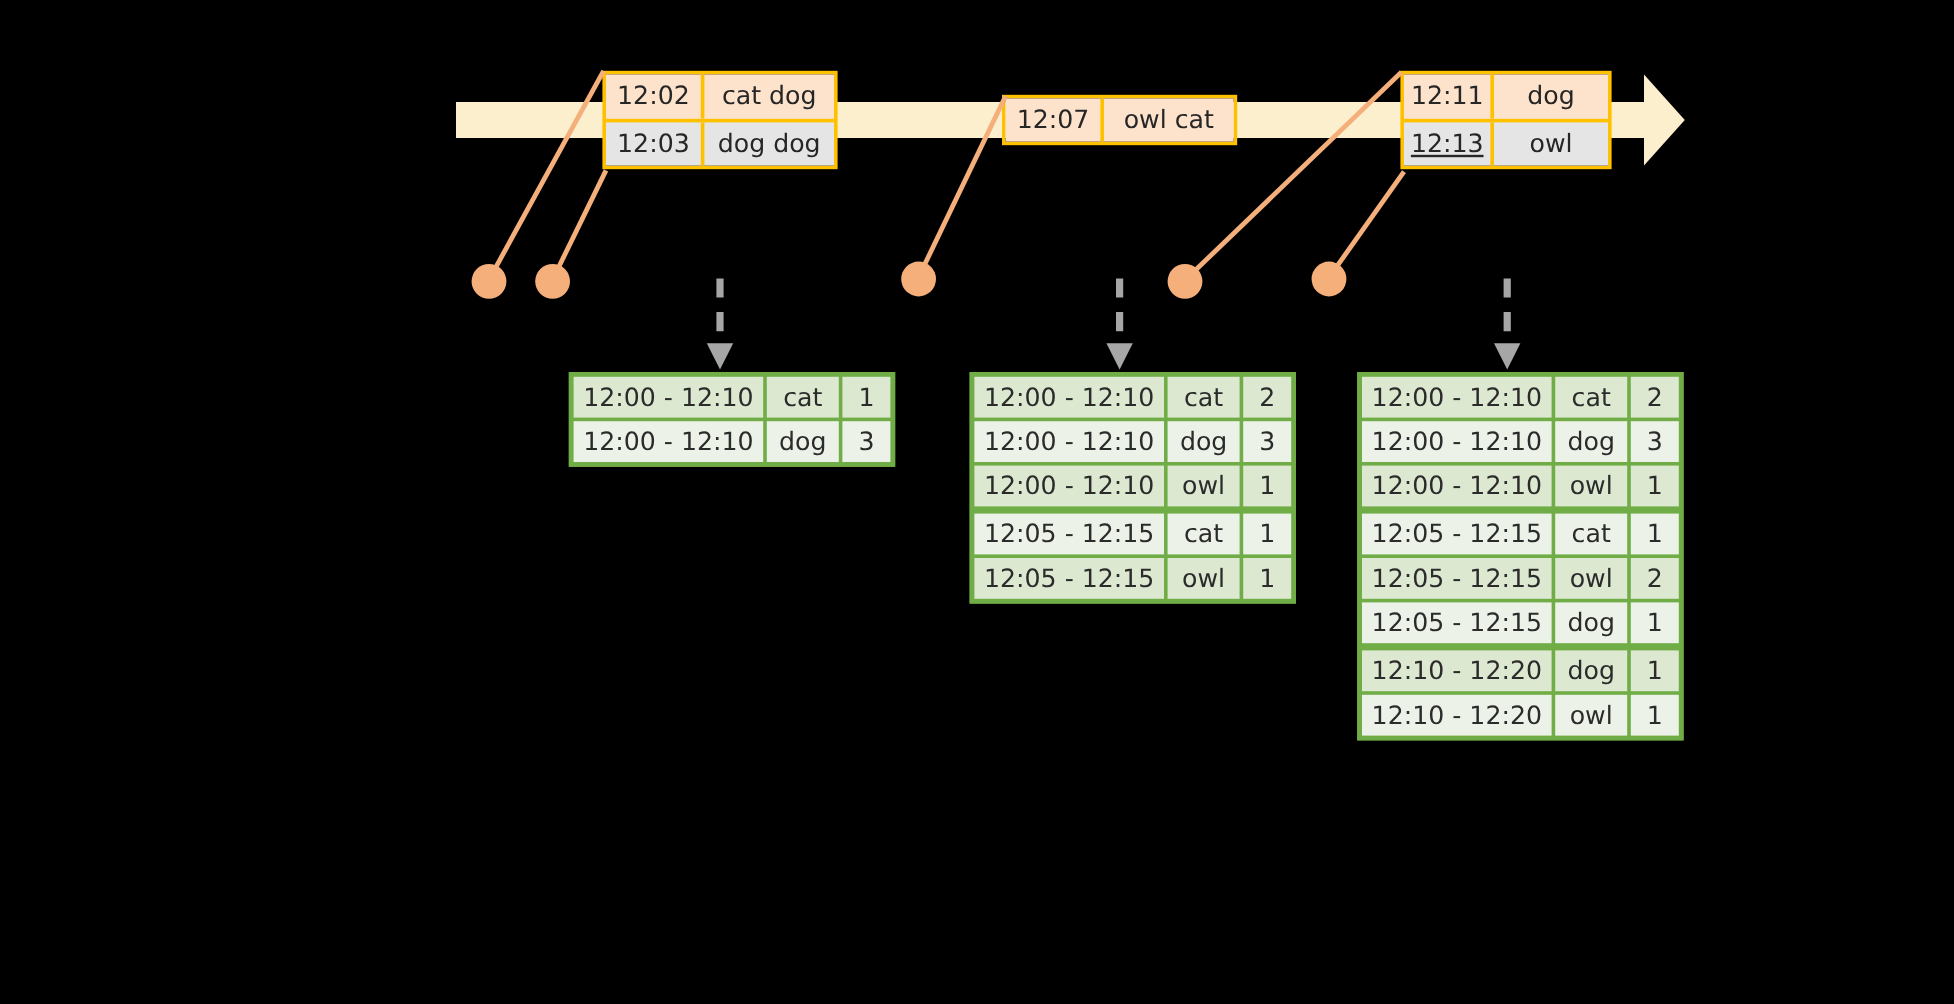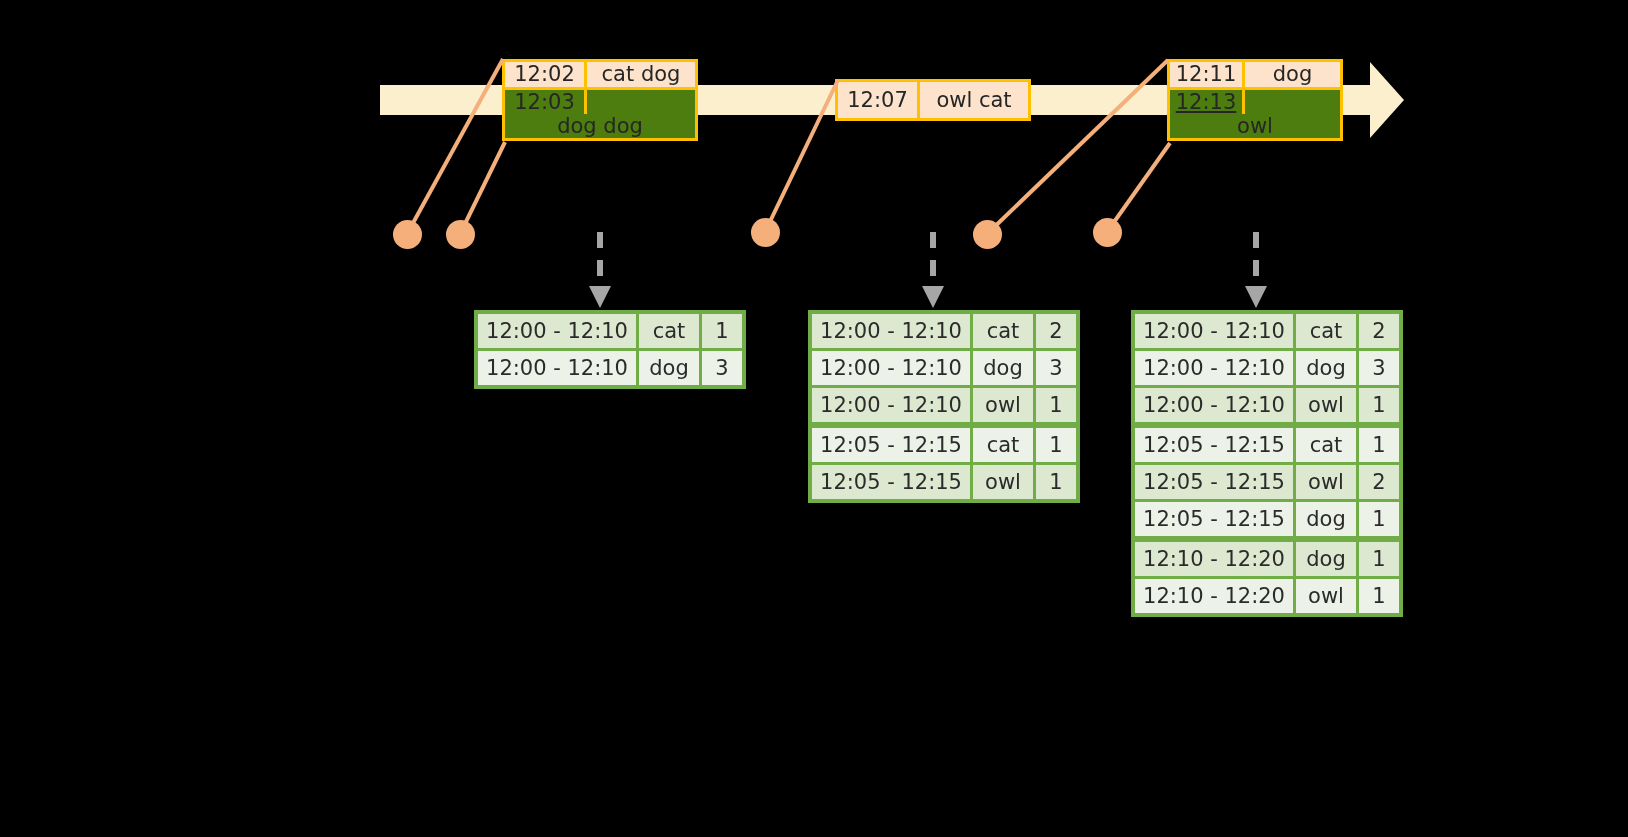--- a/index.html
+++ b/index.html
@@ -46,7 +46,7 @@
     border-top: 3px solid #FFC000;
   }
   .ev-row.shade { background: #FDE3CB; }
-  .ev-row.light { background: #4d7c0f; flex-direction: column; }
+  .ev-row.light { background: #e5e5e5; }
   .ev-time {
     box-sizing: border-box;
     border-right: 3px solid #FFC000;

